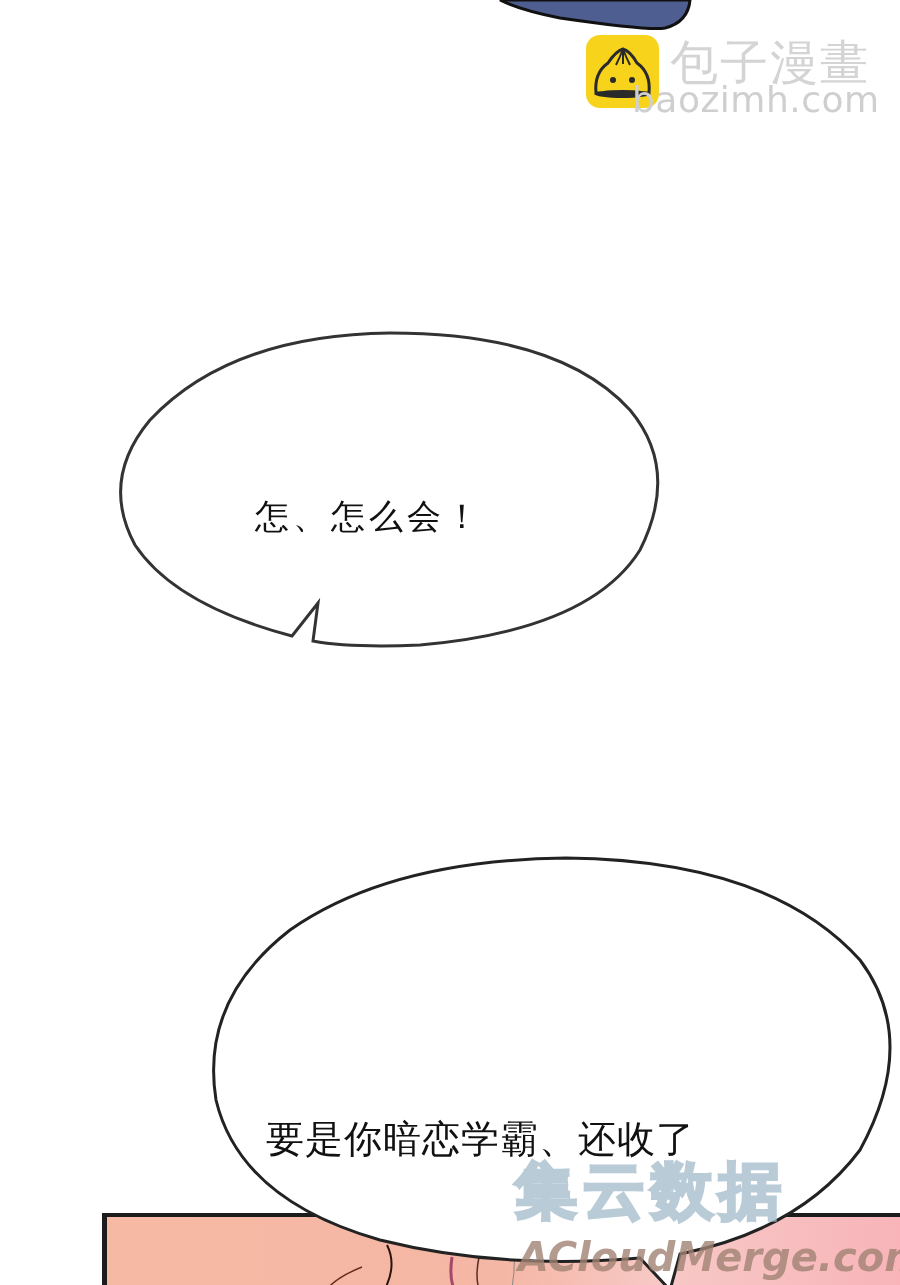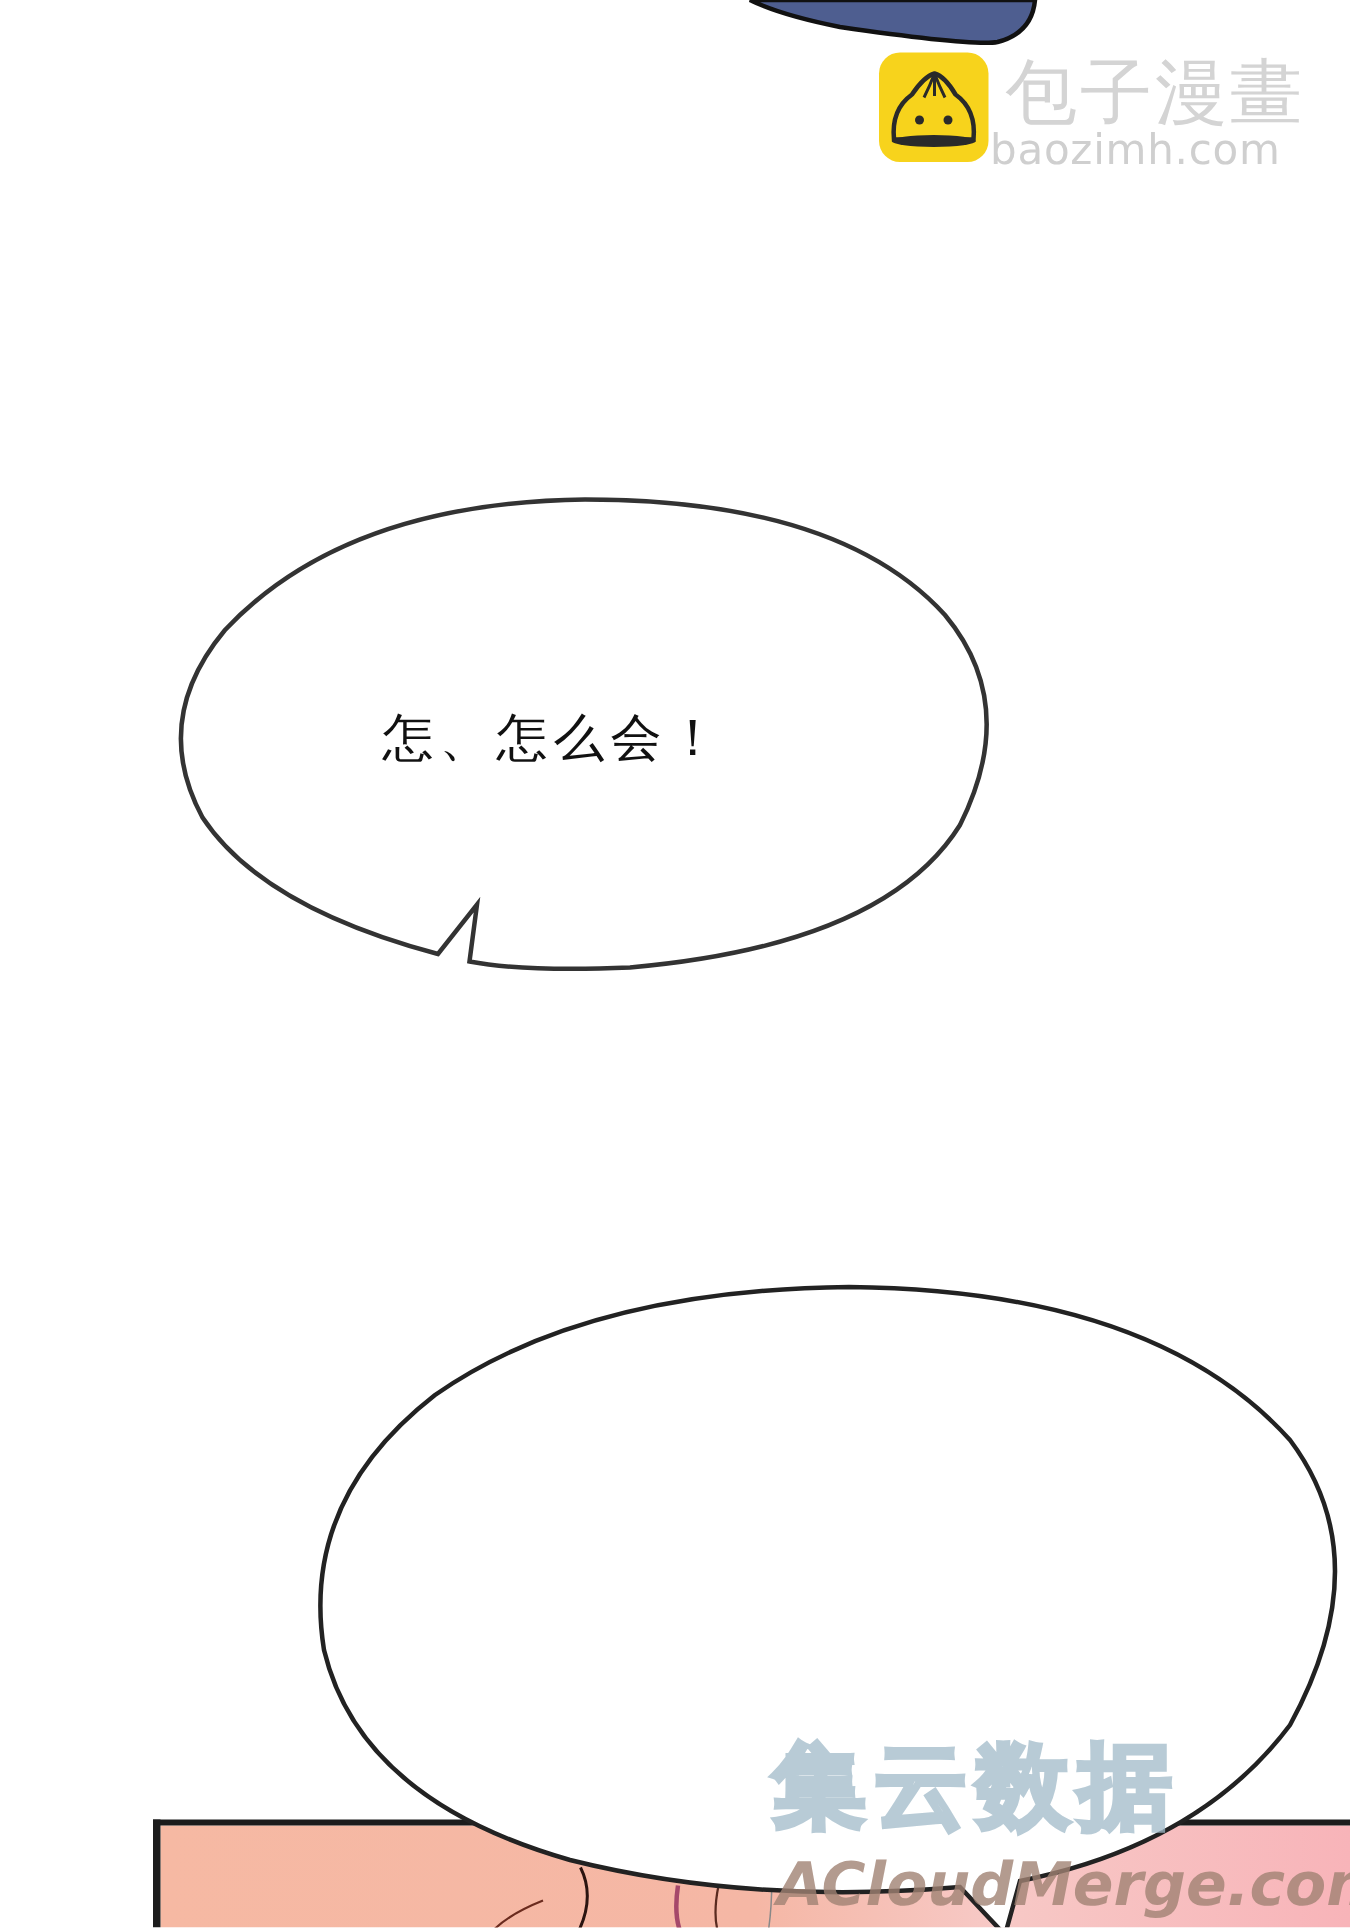--- a/index.html
+++ b/index.html
@@ -21,7 +21,7 @@
       letter-spacing: 2px; white-space: nowrap; line-height: 56px;
     }
     #logo-url {
-      left: 660px; top: 84px; font-size: 28px; color: #cfcfcf;
+      left: 632px; top: 84px; font-size: 36px; color: #cfcfcf;
       white-space: nowrap; line-height: 32px; letter-spacing: 0.5px;
     }
     

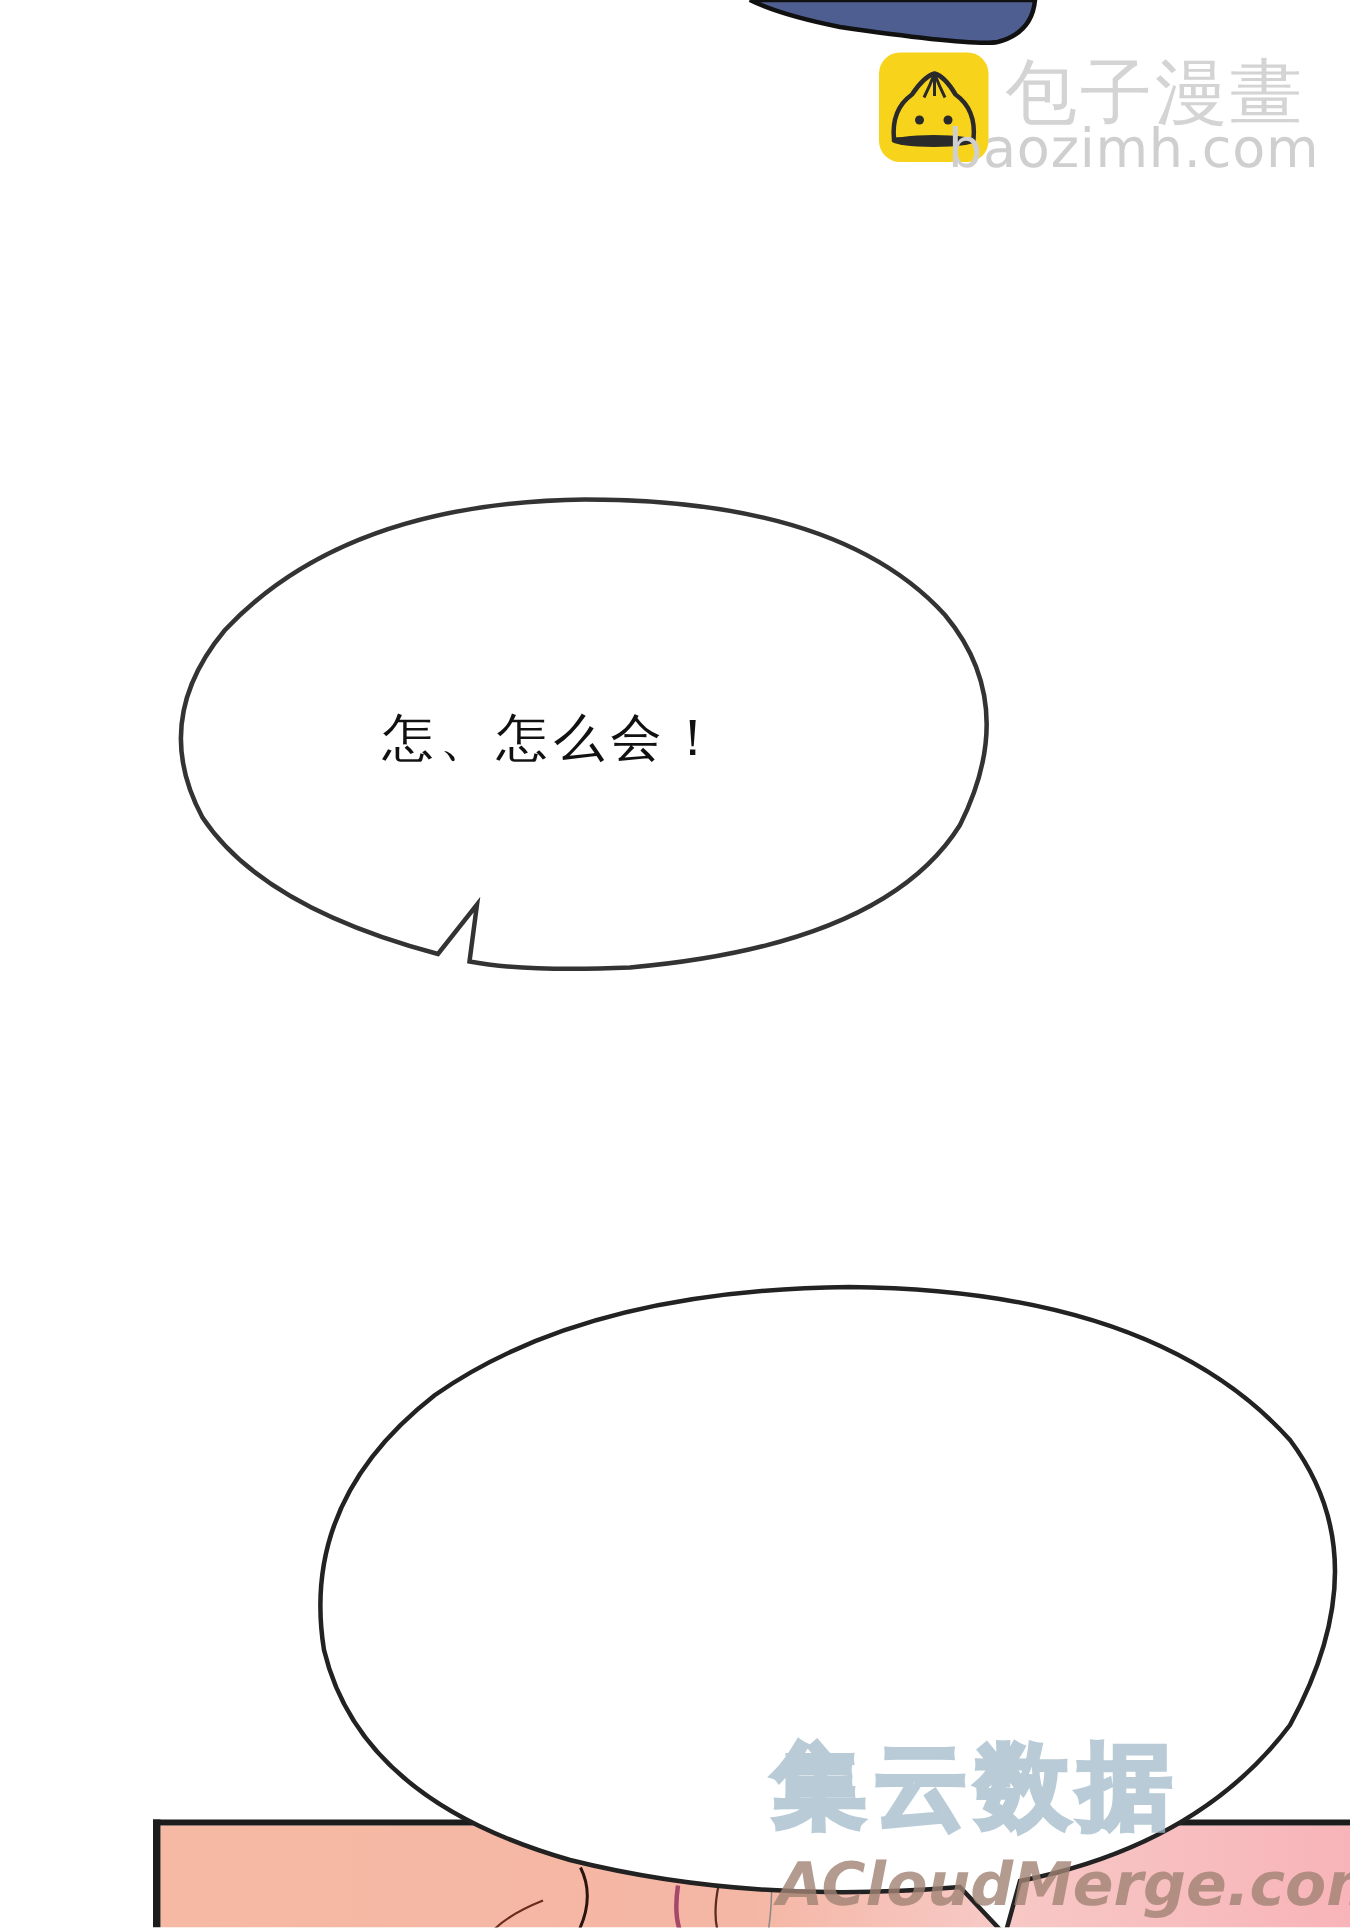--- a/index.html
+++ b/index.html
@@ -27,7 +27,7 @@
     
     #bubbles { left: 0; top: 0; width: 900px; height: 1285px; }
     .bubble-text {
-      color: #111; white-space: pre; font-family: "DejaVu Sans", sans-serif;
+      color: #111; white-space: pre; font-family: "DejaVu Sans", sans-serif; margin-top: 24px;
     }
     #bubble1-text {
       left: 255px; top: 470px; font-size: 34px; line-height: 44px; letter-spacing: 4px;

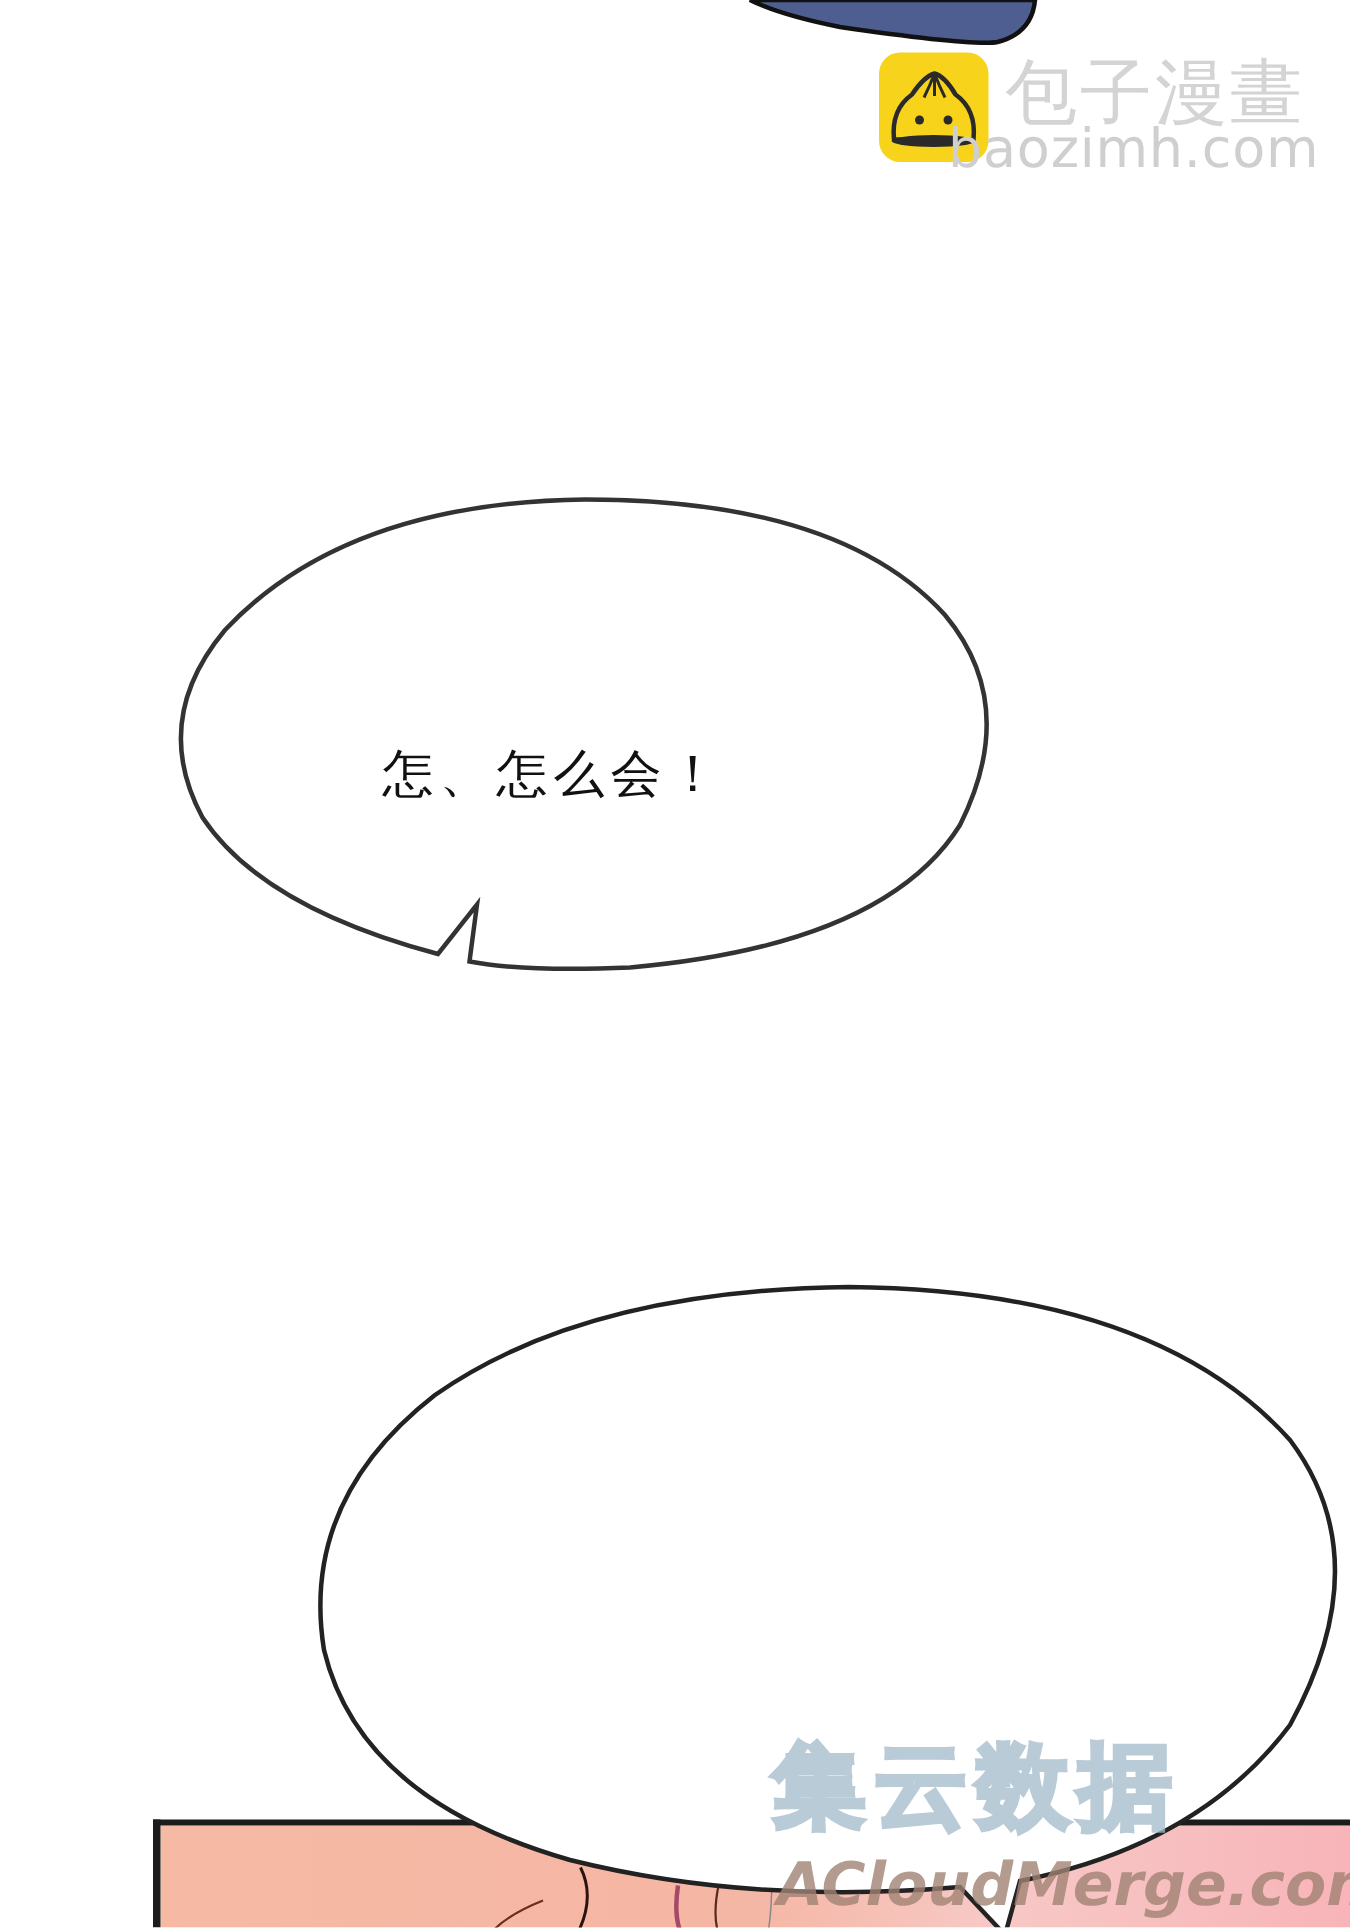--- a/index.html
+++ b/index.html
@@ -94,6 +94,7 @@
 
 <div id="bubble1-text" class="abs bubble-text">怎、怎么会！</div>
 <div id="bubble2-text" class="abs bubble-text">
+  <div>要是你暗恋学霸、还收了</div>
   
 </div>
 

